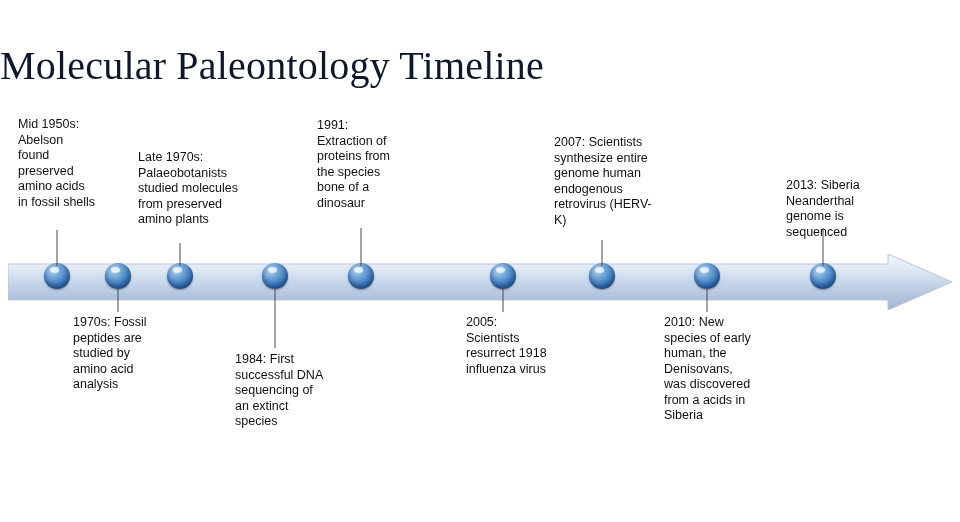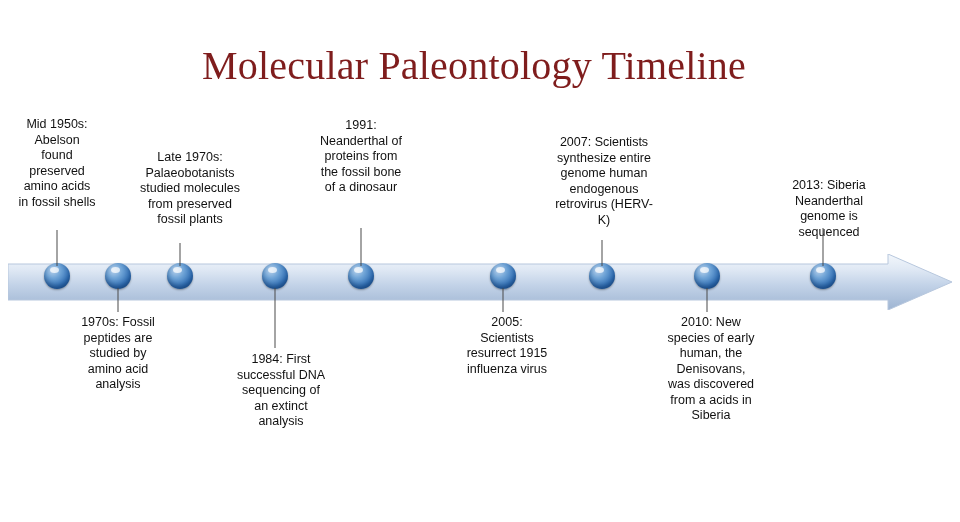--- a/index.html
+++ b/index.html
@@ -24,11 +24,11 @@
     top: 42px;
     left: 0;
     width: 948px;
-    text-align: center;
+    text-align: left;
     font-family: "Liberation Serif", serif;
     font-size: 40px;
     font-weight: 400;
-    color: #7f1d1d;
+    color: #0f172a;
     letter-spacing: 0.2px;
   }
 

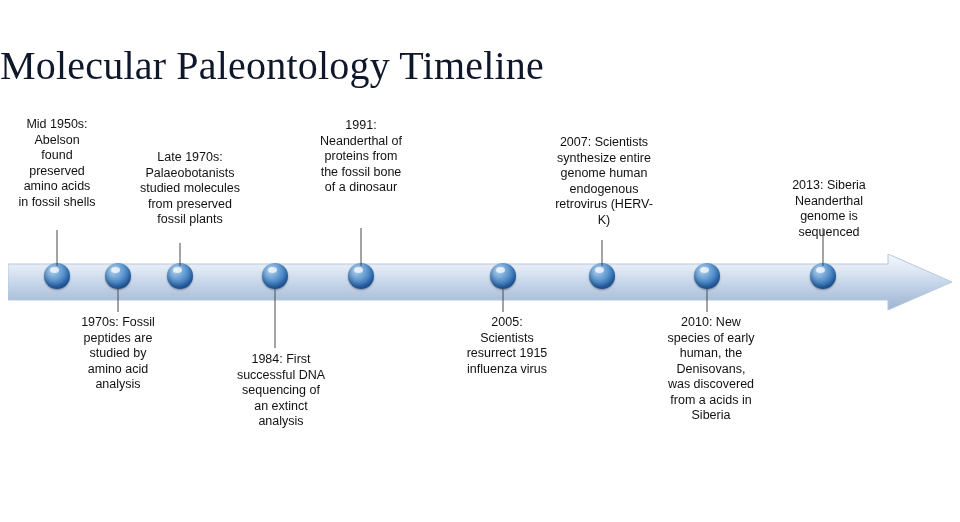--- a/index.html
+++ b/index.html
@@ -78,7 +78,7 @@
     font-size: 12.5px;
     line-height: 15.5px;
     color: #111111;
-    text-align: center;
+    text-align: left;
     transform: translateX(-50%);
     white-space: normal;
   }

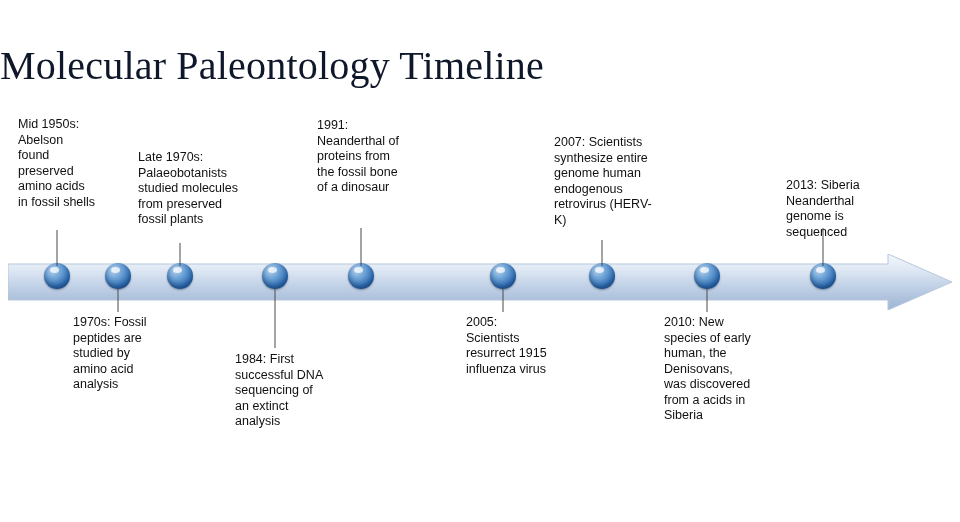--- a/index.html
+++ b/index.html
@@ -117,7 +117,7 @@
       <div class="node-label" style="left: 281px; top: 352px; width: 92px;">1984: First successful DNA sequencing of an extinct analysis</div>
       <div class="node-dot" style="left: 361px;"></div>
       <div class="leader" style="left: 361px; top: 228px; height: 38px;"></div>
-      <div class="node-label" style="left: 361px; top: 118px; width: 88px;">1991: Neanderthal of proteins from the fossil bone of a dinosaur</div>
+      <div class="node-label" style="left: 361px; top: 118px; width: 88px;">1991: Extraction of proteins from the species bone of a dinosaur</div>
       <div class="node-dot" style="left: 503px;"></div>
       <div class="leader" style="left: 503px; top: 288px; height: 24px;"></div>
       <div class="node-label" style="left: 507px; top: 315px; width: 82px;">2005: Scientists resurrect 1915 influenza virus</div>

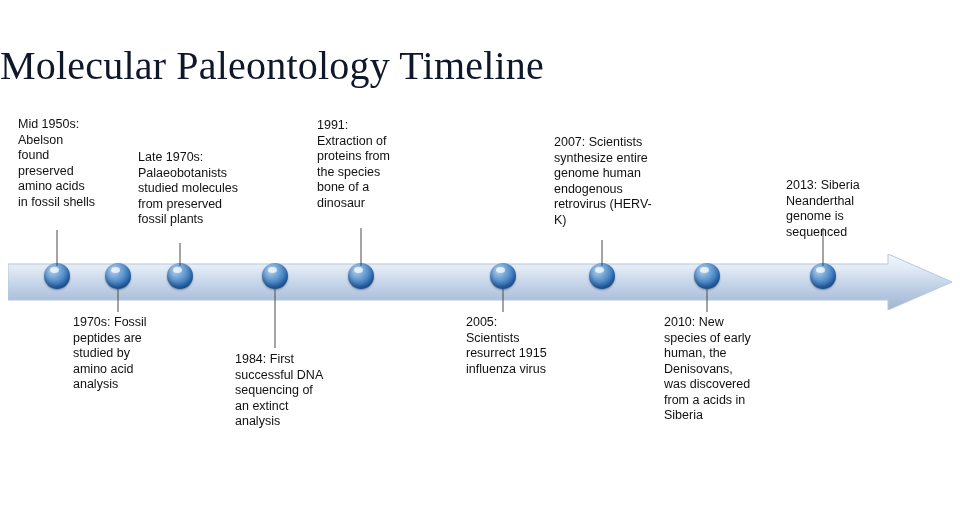--- a/index.html
+++ b/index.html
@@ -111,7 +111,7 @@
       <div class="node-label" style="left: 118px; top: 315px; width: 90px;">1970s: Fossil peptides are studied by amino acid analysis</div>
       <div class="node-dot" style="left: 180px;"></div>
       <div class="leader" style="left: 180px; top: 243px; height: 23px;"></div>
-      <div class="node-label" style="left: 190px; top: 150px; width: 104px;">Late 1970s: Palaeobotanists studied molecules from preserved fossil plants</div>
+      <div class="node-label" style="left: 190px; top: 150px; width: 104px;">Late 1970s: Palaeobotanists studied molecules from preserved amino plants</div>
       <div class="node-dot" style="left: 275px;"></div>
       <div class="leader" style="left: 275px; top: 288px; height: 60px;"></div>
       <div class="node-label" style="left: 281px; top: 352px; width: 92px;">1984: First successful DNA sequencing of an extinct analysis</div>

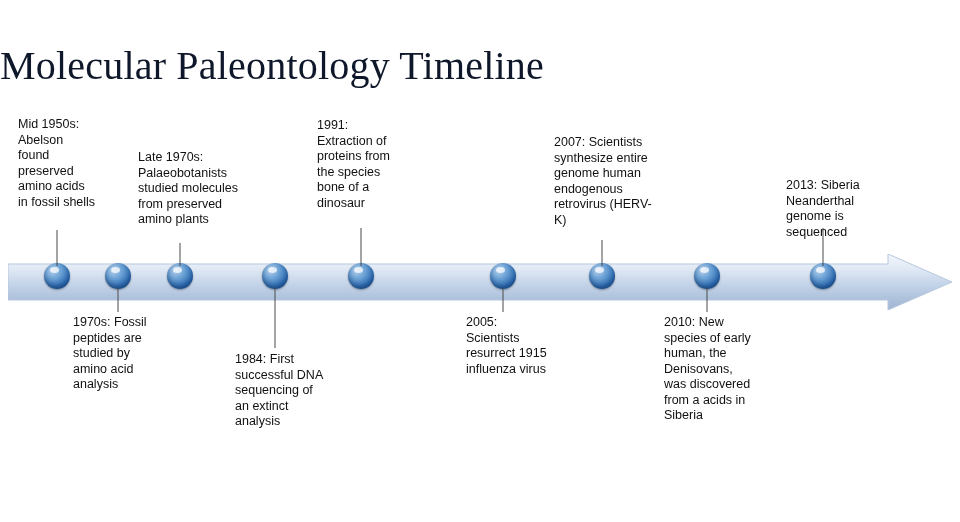--- a/index.html
+++ b/index.html
@@ -120,7 +120,7 @@
       <div class="node-label" style="left: 361px; top: 118px; width: 88px;">1991: Extraction of proteins from the species bone of a dinosaur</div>
       <div class="node-dot" style="left: 503px;"></div>
       <div class="leader" style="left: 503px; top: 288px; height: 24px;"></div>
-      <div class="node-label" style="left: 507px; top: 315px; width: 82px;">2005: Scientists resurrect 1915 influenza virus</div>
+      <div class="node-label" style="left: 507px; top: 315px; width: 82px;">2005: Scientists resurrect 1918 influenza virus</div>
       <div class="node-dot" style="left: 602px;"></div>
       <div class="leader" style="left: 602px; top: 240px; height: 26px;"></div>
       <div class="node-label" style="left: 604px; top: 135px; width: 100px;">2007: Scientists synthesize entire genome human endogenous retrovirus (HERV-K)</div>

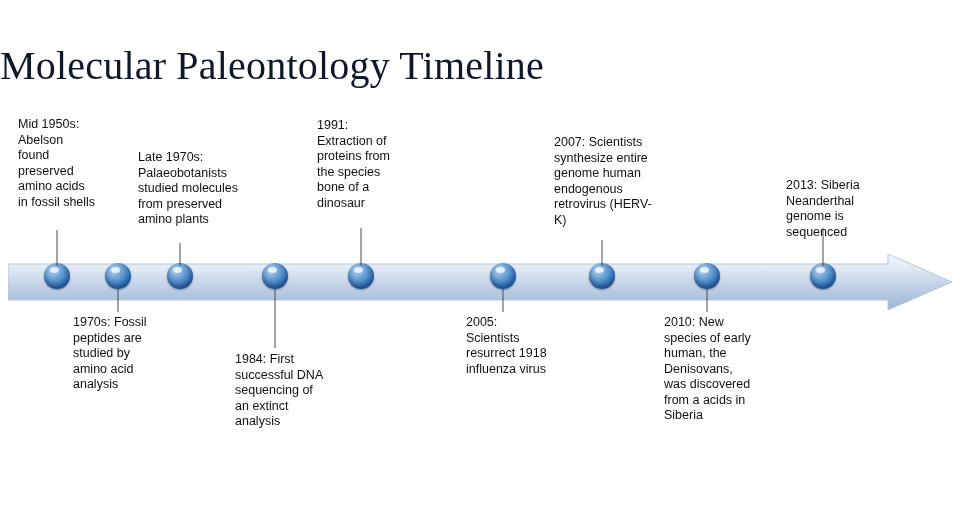--- a/index.html
+++ b/index.html
@@ -114,7 +114,7 @@
       <div class="node-label" style="left: 190px; top: 150px; width: 104px;">Late 1970s: Palaeobotanists studied molecules from preserved amino plants</div>
       <div class="node-dot" style="left: 275px;"></div>
       <div class="leader" style="left: 275px; top: 288px; height: 60px;"></div>
-      <div class="node-label" style="left: 281px; top: 352px; width: 92px;">1984: First successful DNA sequencing of an extinct analysis</div>
+      <div class="node-label" style="left: 281px; top: 352px; width: 92px;">1984: First successful DNA sequencing of an extinct species</div>
       <div class="node-dot" style="left: 361px;"></div>
       <div class="leader" style="left: 361px; top: 228px; height: 38px;"></div>
       <div class="node-label" style="left: 361px; top: 118px; width: 88px;">1991: Extraction of proteins from the species bone of a dinosaur</div>

